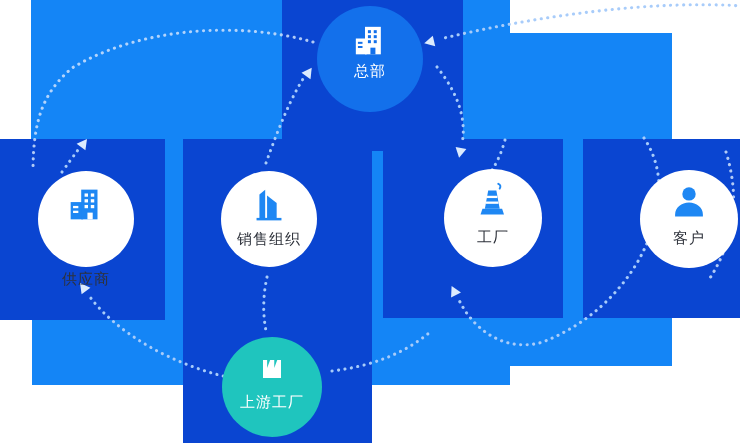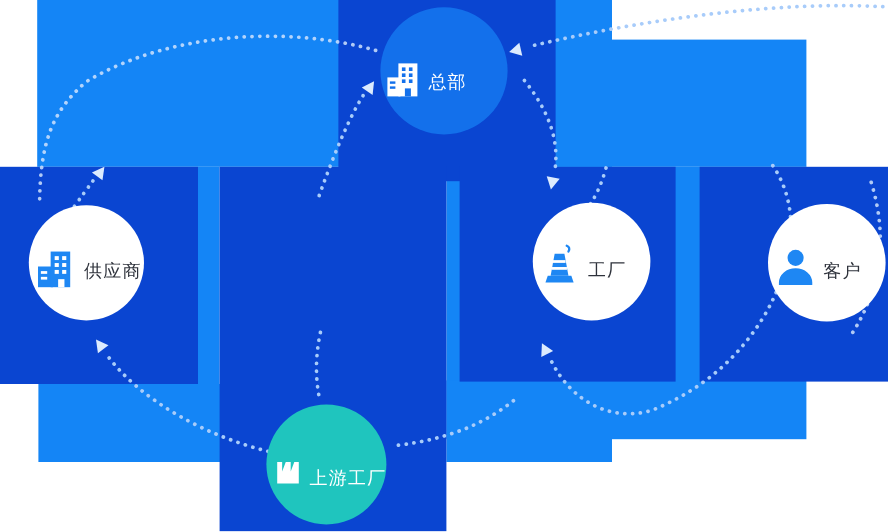--- a/index.html
+++ b/index.html
@@ -13,7 +13,7 @@
   .bg-dark{background:#0A45D1;}
   .node{
     position:absolute;border-radius:50%;
-    display:flex;flex-direction:row;align-items:center;
+    display:flex;flex-direction:column;align-items:center;
     box-sizing:border-box;
   }
   .node .icon{display:block;line-height:0;}

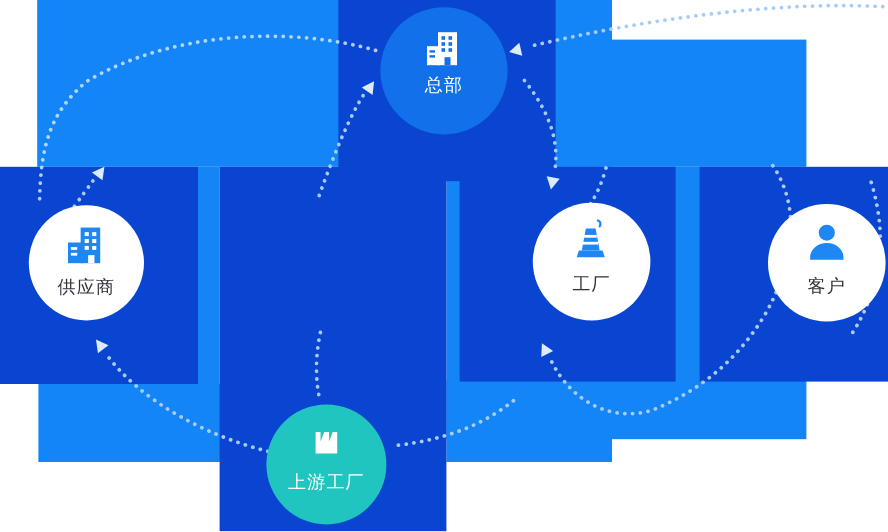--- a/index.html
+++ b/index.html
@@ -121,6 +121,16 @@
     <span class="label">供应商</span>
   </div>
 
+  <div class="node node-white node-salesorg">
+    <span class="icon">
+      <svg width="46" height="46" viewBox="0 0 48 48">
+        <path d="M14,39 V14 L20,9 V39 Z" fill="#1E87F3"></path>
+        <path d="M22,39 V15 L32,23 V39 Z" fill="#1E87F3"></path>
+        <rect x="11" y="38.5" width="26" height="2.6" fill="#1E87F3"></rect>
+      </svg>
+    </span>
+    <span class="label">销售组织</span>
+  </div>
 
   <div class="node node-white node-factory">
     <span class="icon">

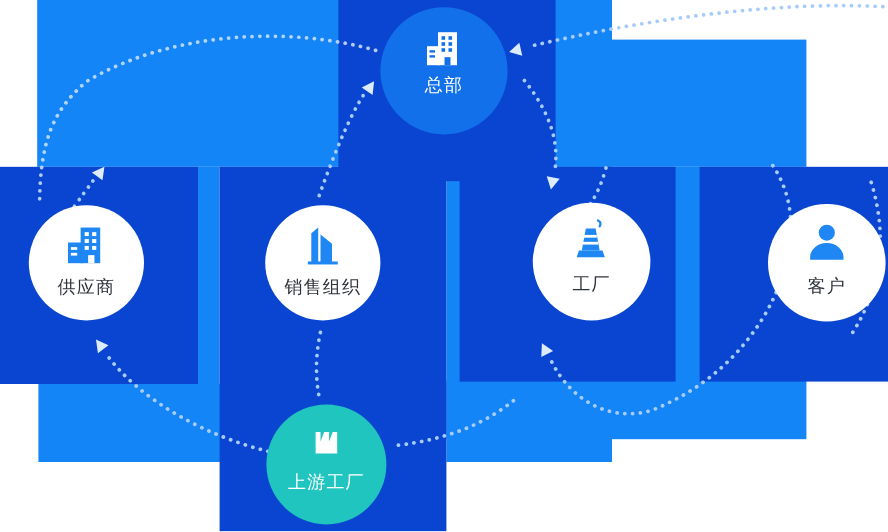--- a/index.html
+++ b/index.html
@@ -27,7 +27,7 @@
   .node-upstream .label{color:#ffffff;margin-top:8px;}
   .node-white{background:#ffffff;padding-top:10px;}
   .node-white .label{color:#2E323B;margin-top:5px;}
-  .node-supplier{left:24px;top:171px;width:96px;height:96px;}
+  .node-supplier{left:38px;top:171px;width:96px;height:96px;gap:40px;}
   .node-salesorg{left:221px;top:171px;width:96px;height:96px;}
   .node-factory{left:444px;top:169px;width:98px;height:98px;}
   .node-customer{left:640px;top:170px;width:98px;height:98px;}

